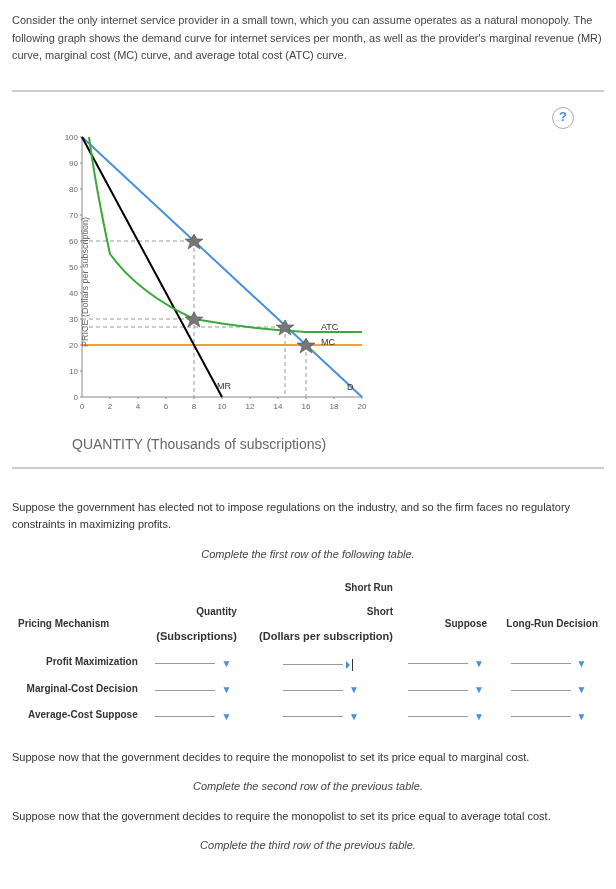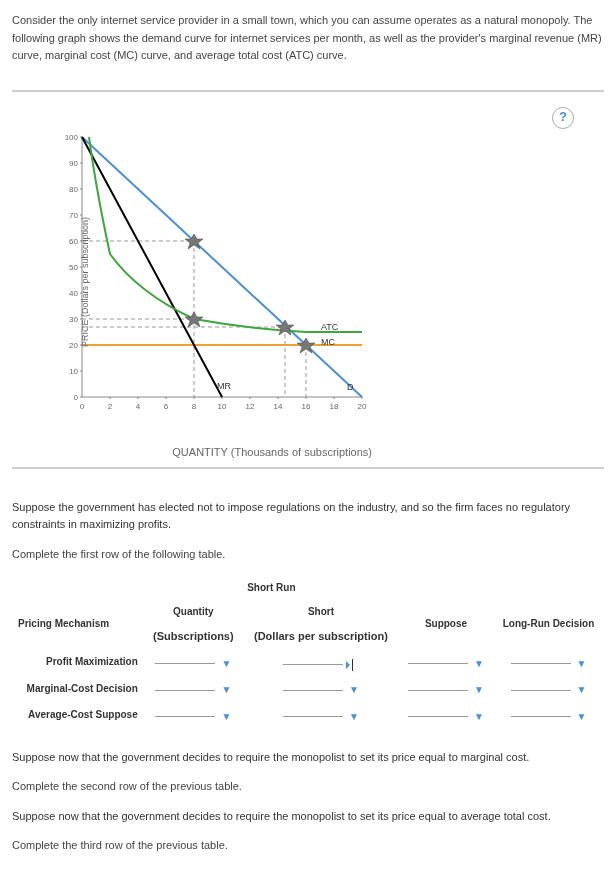--- a/index.html
+++ b/index.html
@@ -9,7 +9,7 @@
     .help-btn { position: absolute; right: 30px; top: 15px; width: 22px; height: 22px; border: 1px solid #aaa; border-radius: 50%; color: #4a90d9; font-size: 13px; font-weight: bold; display: flex; align-items: center; justify-content: center; cursor: pointer; background: #fff; }
     .chart-box { width: 360px; height: 310px; position: relative; margin: 15px 0 10px 30px; }
     .y-label { position: absolute; left: -22px; top: 50%; transform: translateY(-50%) rotate(-90deg); transform-origin: center; font-size: 9px; color: #666; white-space: nowrap; }
-    .x-label { text-align: right; font-size: 11px; color: #666; margin-top: 17px; margin-left: 30px; width: 300px; }
+    .x-label { text-align: left; font-size: 14px; color: #666; margin-top: 6px; margin-left: 30px; width: 300px; }
     svg.chart { display: block; }
     .section { margin: 12px 0 12px 0; }
     .italic { color: #444; }

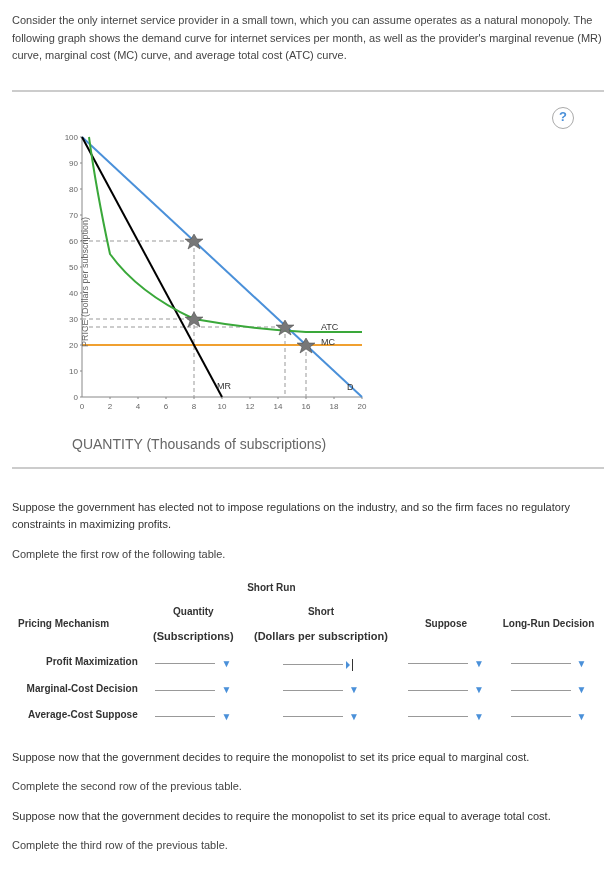--- a/index.html
+++ b/index.html
@@ -12,7 +12,7 @@
     .x-label { text-align: left; font-size: 14px; color: #666; margin-top: 6px; margin-left: 30px; width: 300px; }
     svg.chart { display: block; }
     .section { margin: 12px 0 12px 0; }
-    .italic { color: #444; }
+    .italic { font-style: italic; color: #444; text-align: center; }
     table.pricing { border-collapse: collapse; width: 100%; margin: 12px 0 20px 0; font-size: 10px; }
     table.pricing th { text-align: center; padding: 4px 6px; font-weight: bold; }
     table.pricing th.left { text-align: left; }

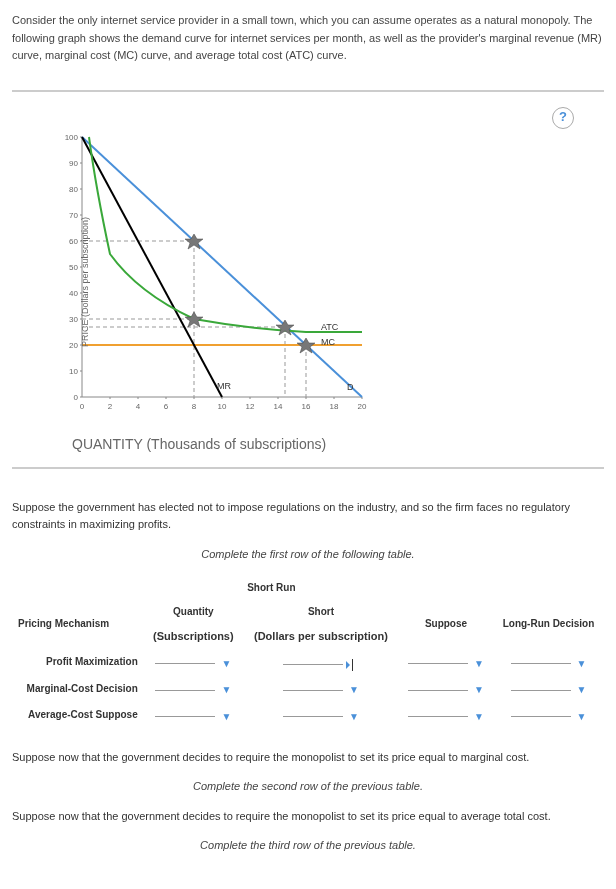--- a/index.html
+++ b/index.html
@@ -14,7 +14,7 @@
     .section { margin: 12px 0 12px 0; }
     .italic { font-style: italic; color: #444; text-align: center; }
     table.pricing { border-collapse: collapse; width: 100%; margin: 12px 0 20px 0; font-size: 10px; }
-    table.pricing th { text-align: center; padding: 4px 6px; font-weight: bold; }
+    table.pricing th { text-align: right; padding: 4px 6px; font-weight: bold; }
     table.pricing th.left { text-align: left; }
     table.pricing td { padding: 4px 6px; text-align: center; }
     table.pricing td.left { text-align: right; font-weight: bold; }

